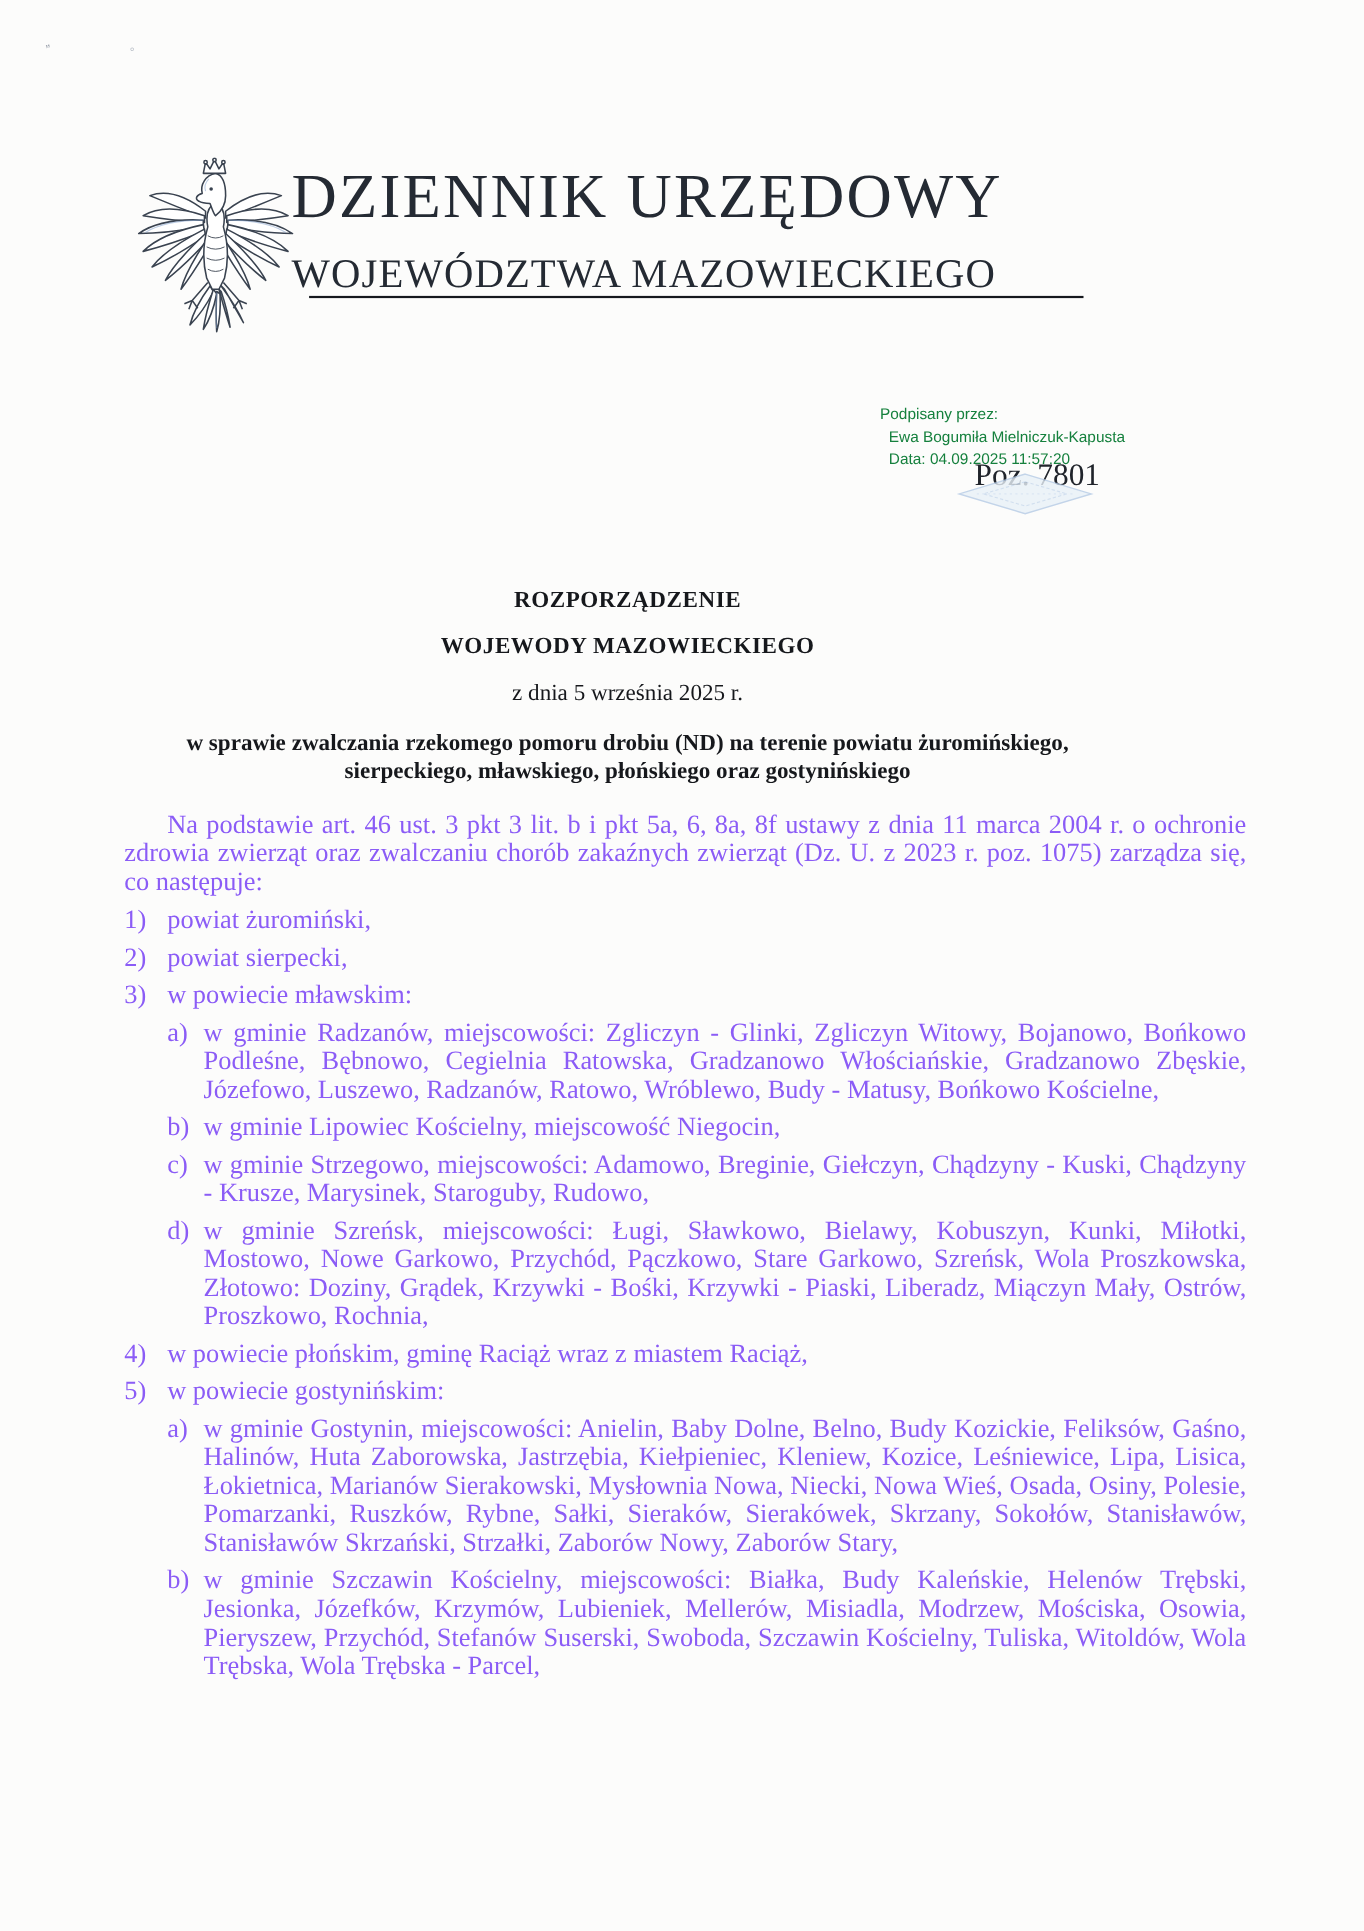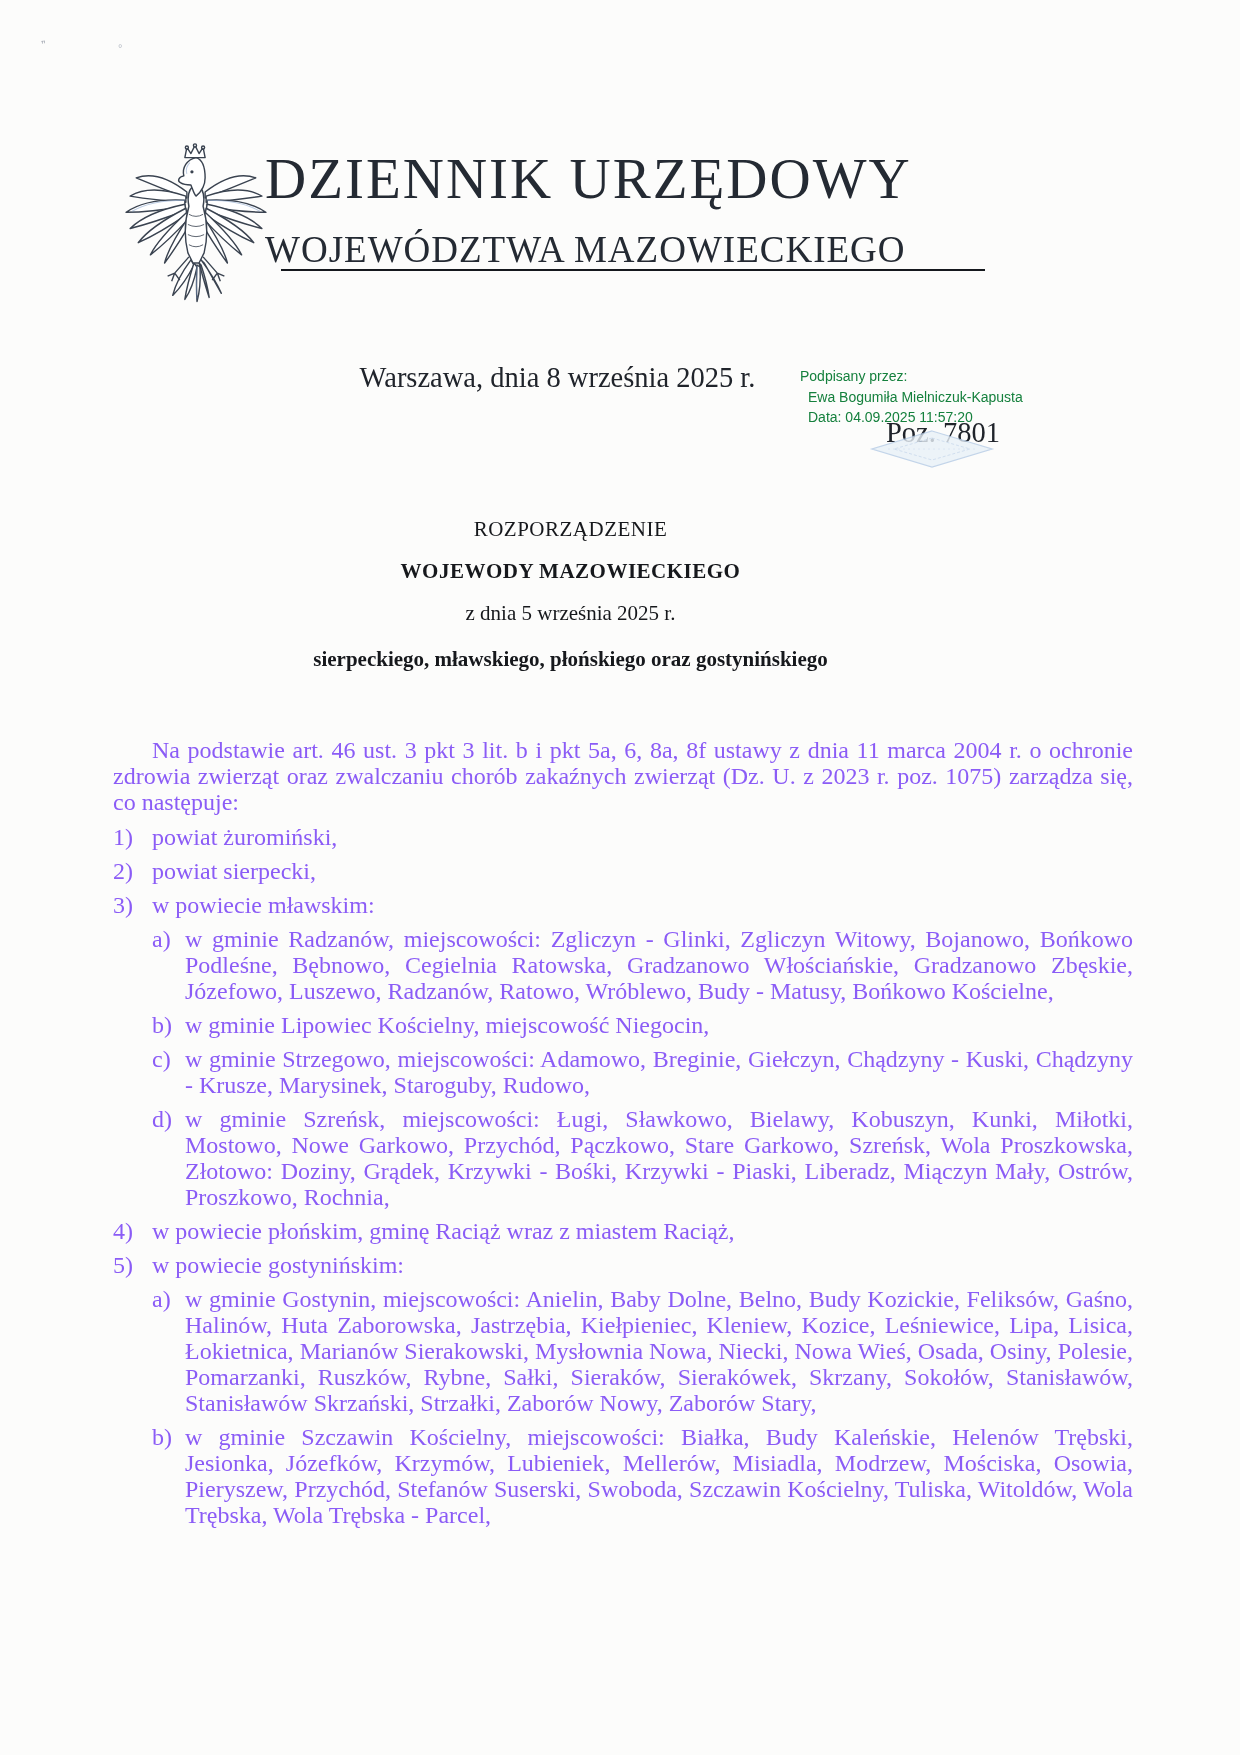--- a/index.html
+++ b/index.html
@@ -135,7 +135,6 @@
   <div class="journal-subtitle">WOJEWÓDZTWA MAZOWIECKIEGO</div>
   <div class="header-rule"></div>
 
-  <div class="place-date">Warszawa, dnia 8 września 2025 r.</div>
   <div class="poz">Poz. 7801</div>
 
   <div class="sig">

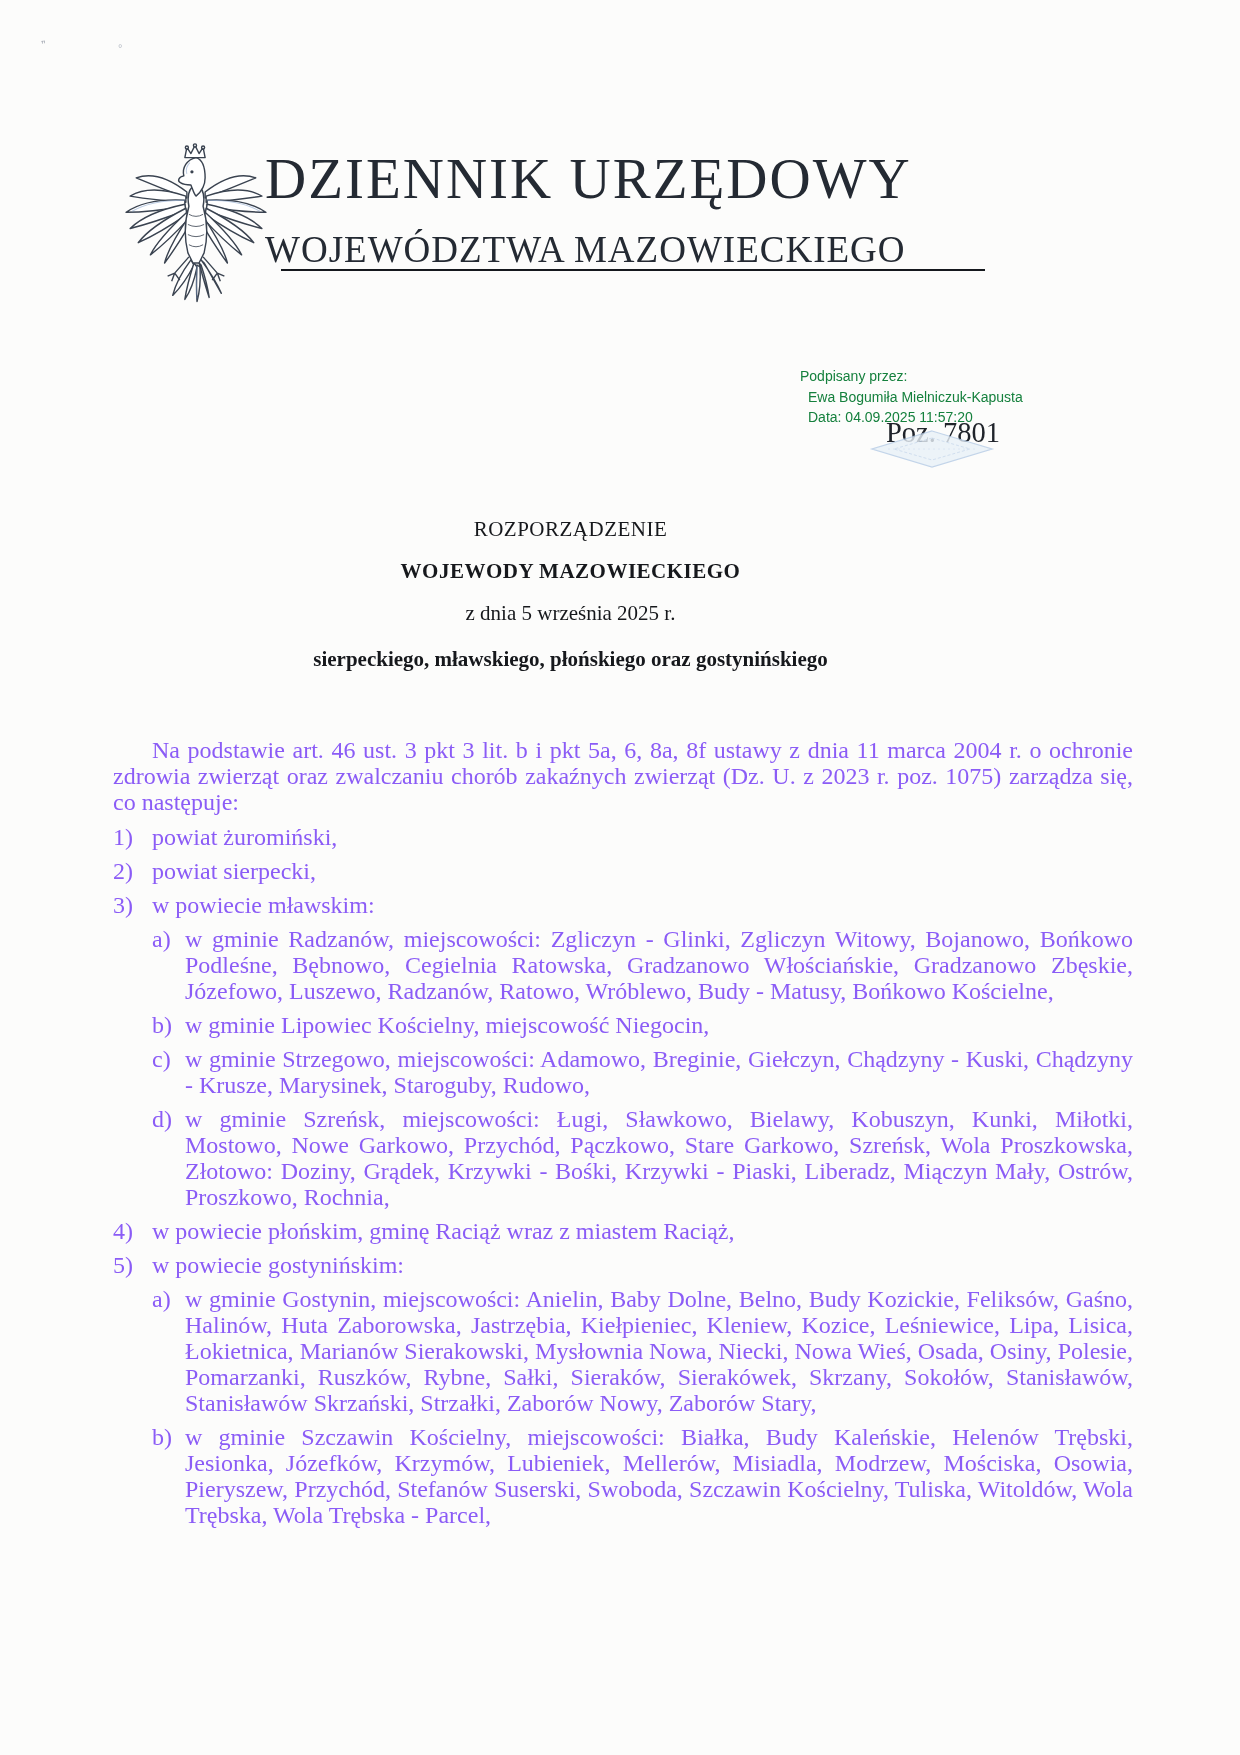--- a/index.html
+++ b/index.html
@@ -56,7 +56,7 @@
     position:absolute; left:108px; top:517px; width:925px;
     text-align:center; font-size:21px; color:#16181c;
   }
-  .act-type   { font-weight:normal; margin:0 0 17px 0; letter-spacing:.5px; }
+  .act-type   { font-weight:bold; margin:16px 0 17px 0; letter-spacing:.5px; }
   .act-issuer { font-weight:bold; margin:0 0 17px 0; letter-spacing:.5px; }
   .act-date   { margin:0 0 21px 0; }
   .act-subject{ font-weight:bold; line-height:25px; margin:0; }

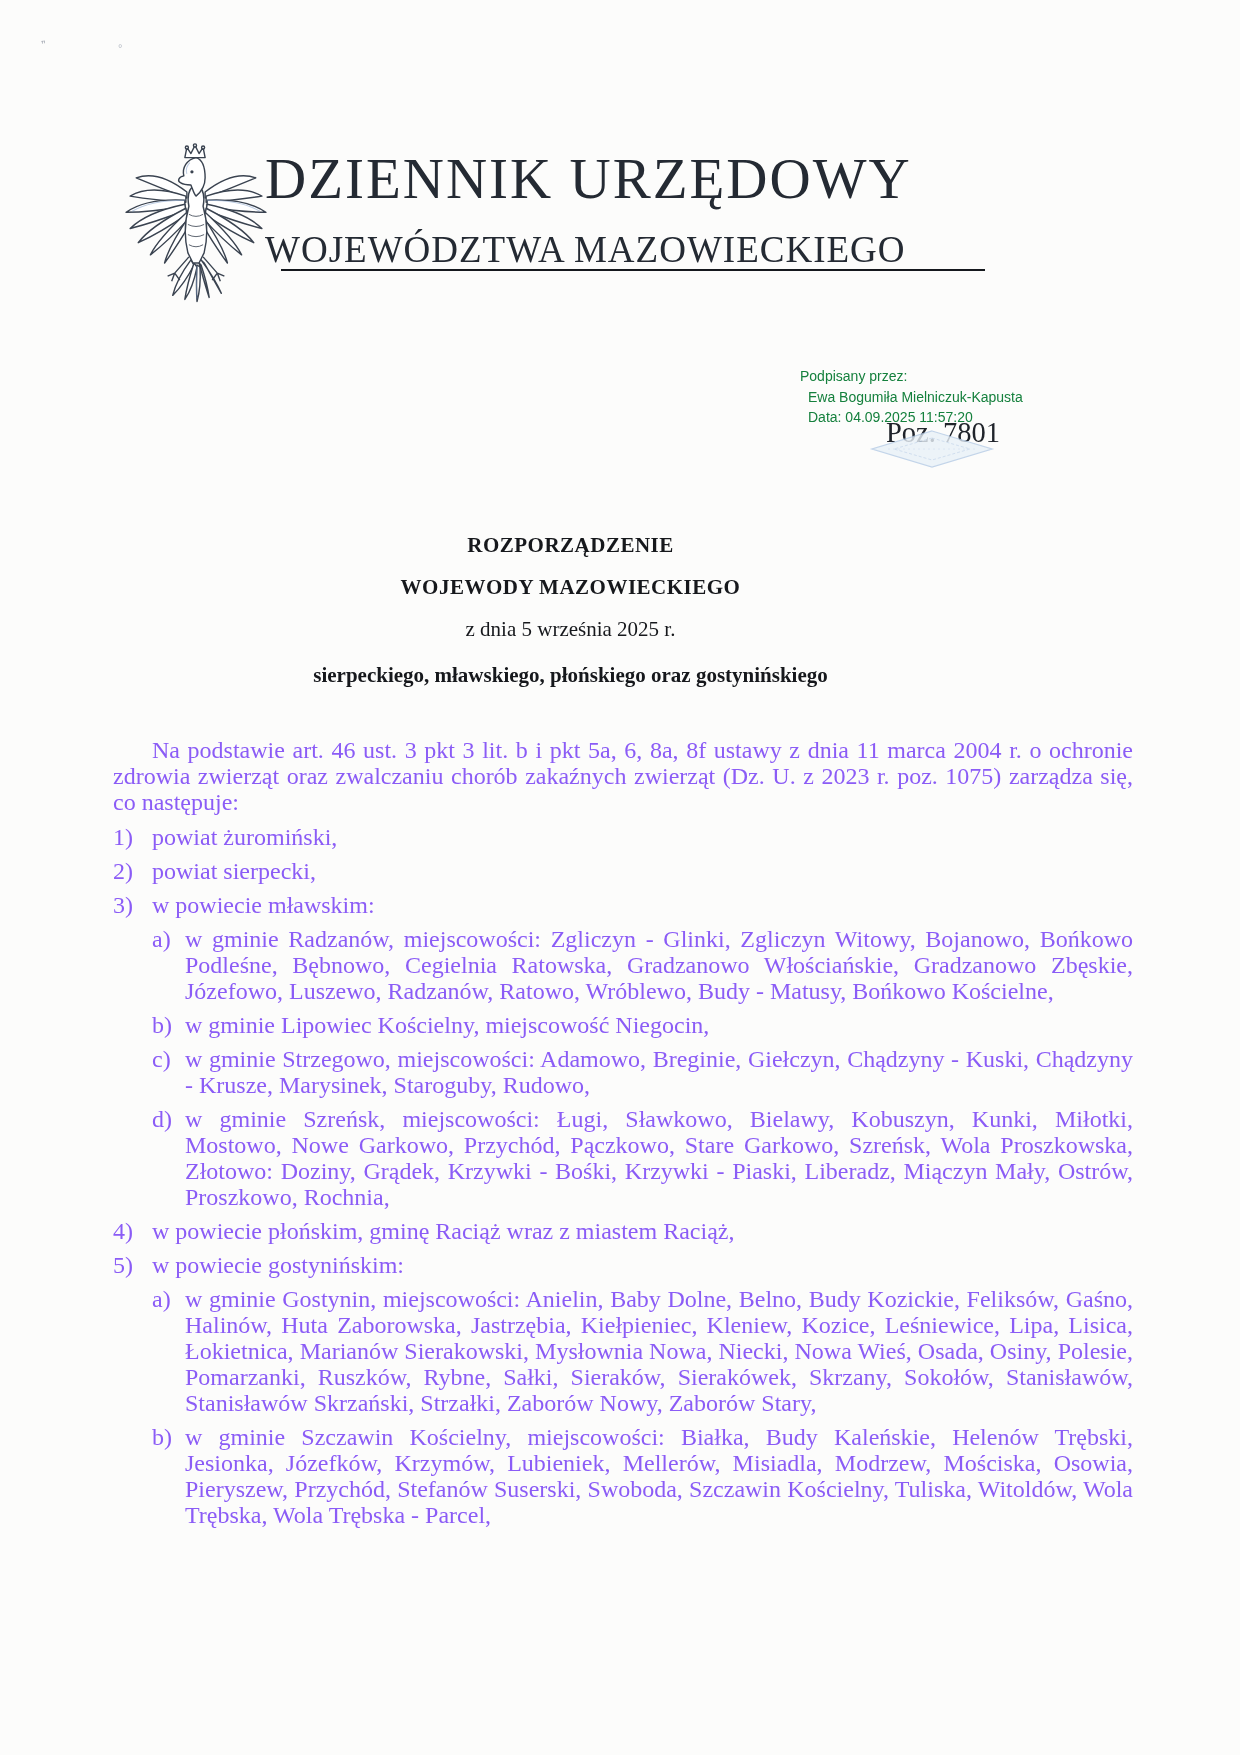--- a/index.html
+++ b/index.html
@@ -153,6 +153,7 @@
     <div class="act-issuer">WOJEWODY MAZOWIECKIEGO</div>
     <div class="act-date">z dnia 5 września 2025 r.</div>
     <div class="act-subject">
+      <div>w sprawie zwalczania rzekomego pomoru drobiu (ND) na terenie powiatu żuromińskiego,</div>
       <div>sierpeckiego, mławskiego, płońskiego oraz gostynińskiego</div>
     </div>
   </div>

